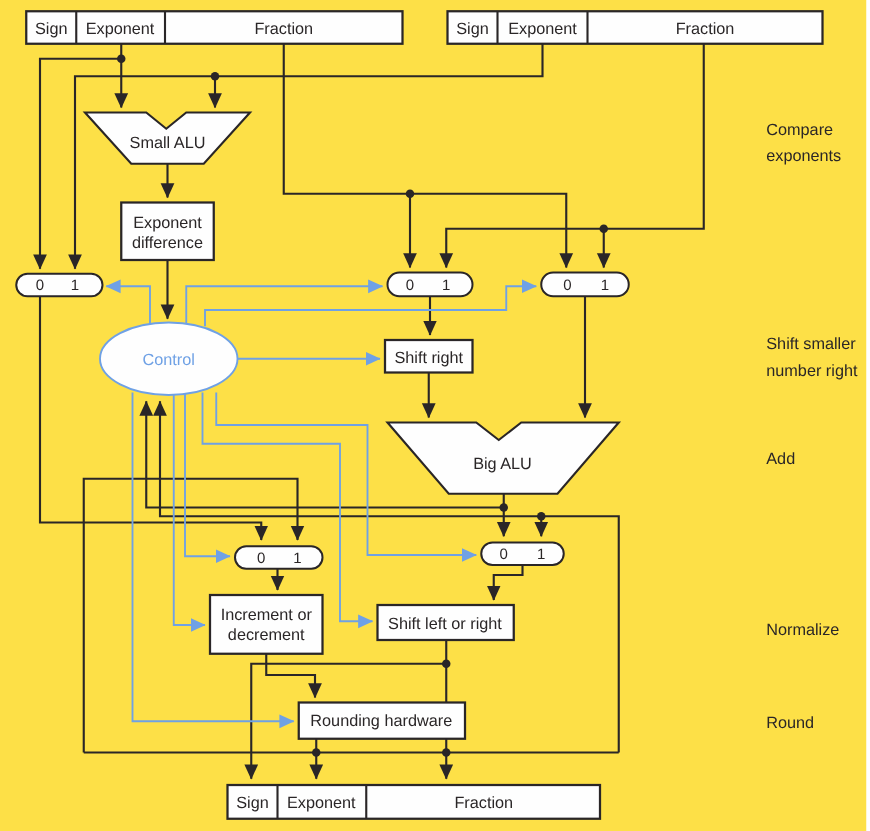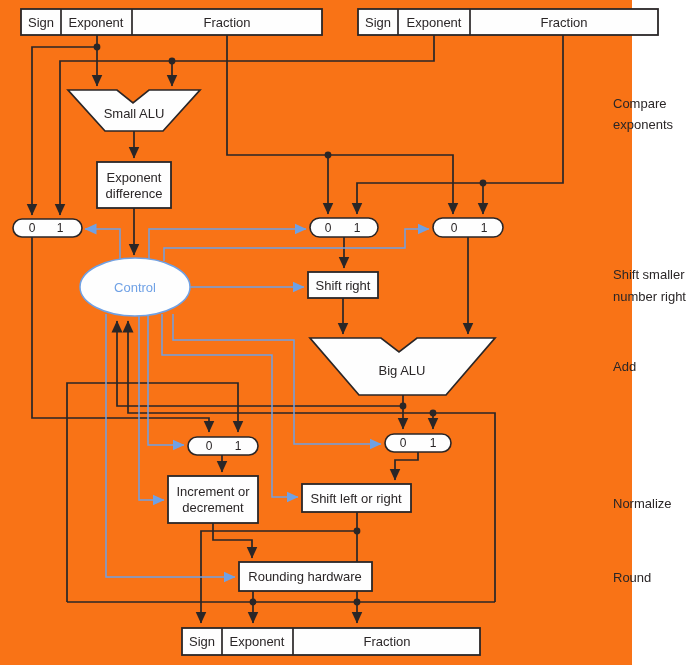--- a/index.html
+++ b/index.html
@@ -4,7 +4,7 @@
 <style>
   html,body{margin:0;padding:0;background:#ffffff;}
   .figure-wrap{
-    width:632px;height:665px;background:#f97316;position:relative;
+    width:693px;height:665px;background:#fde047;position:relative;
     font-family:"Liberation Sans", sans-serif;
   }
   svg{display:block;}

